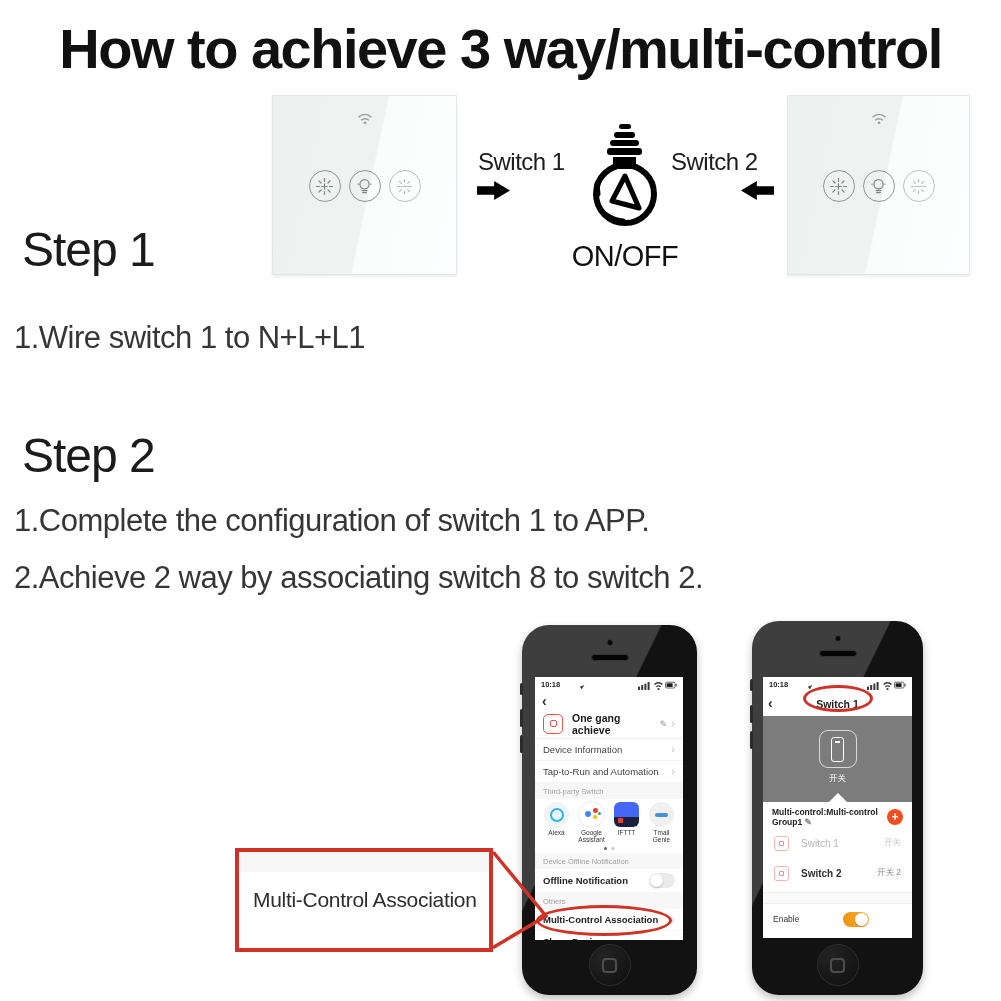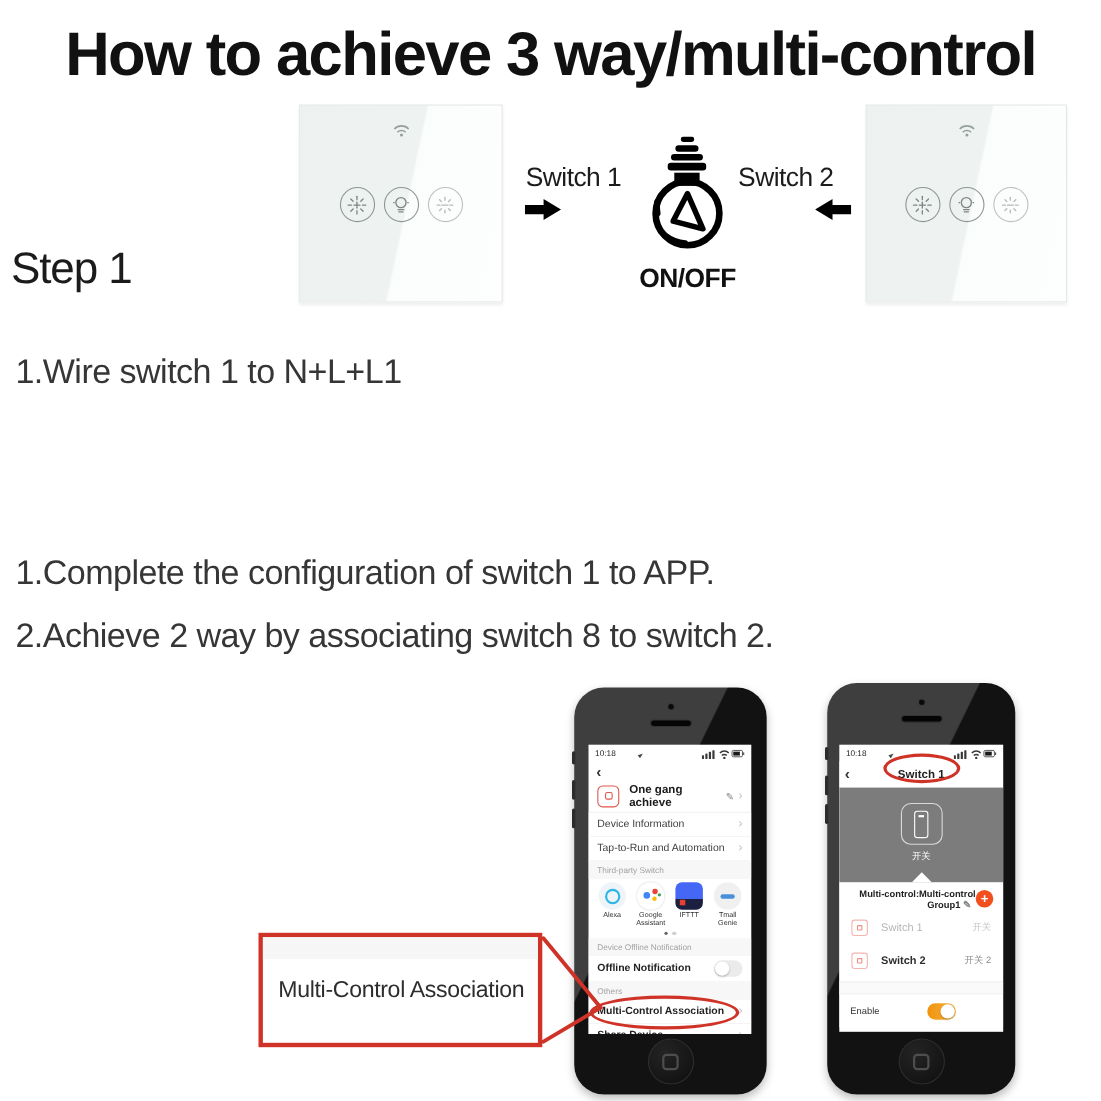--- a/index.html
+++ b/index.html
@@ -39,7 +39,7 @@
   .onoff { position:absolute; left:568px; top:240px; width:114px; text-align:center;
            font-size:24px; font-weight:700; letter-spacing:-0.5px; color:#111; }
   
-  .step-h { position:absolute; left:10px; font-size:40px; font-weight:400; letter-spacing:-1px; color:#1b1b1b; }
+  .step-h { position:absolute; left:22px; font-size:48px; font-weight:400; letter-spacing:-1px; color:#1b1b1b; }
   .step-h.s1 { top:222px; } .step-h.s2 { top:428px; }
   .step-li { position:absolute; left:14px; font-size:31px; color:#363636; letter-spacing:-0.5px; }
   .li-1a { top:320px; } .li-1b { top:364px; } .li-2a { top:503px; } .li-2b { top:560px; }

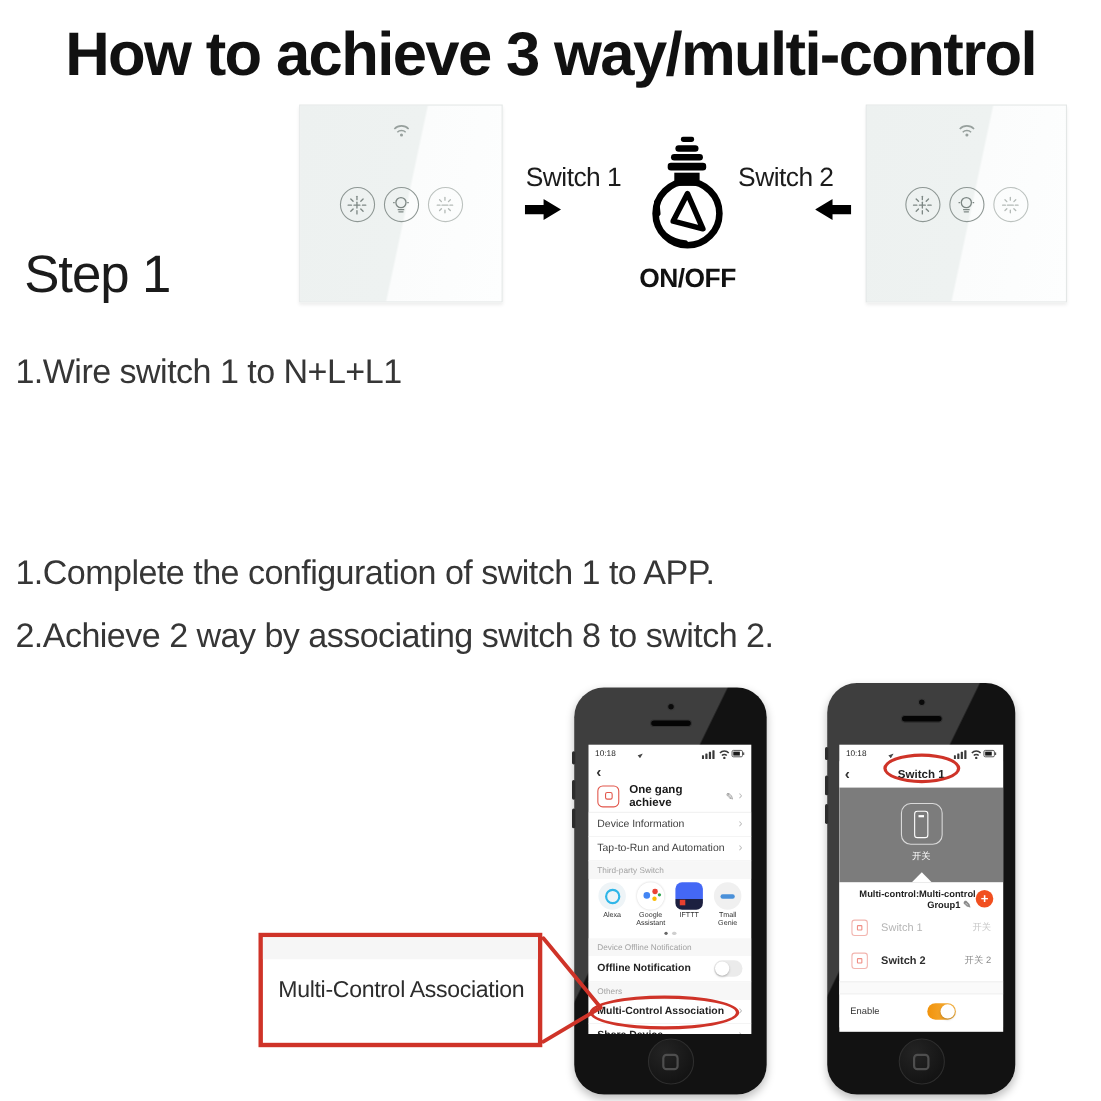--- a/index.html
+++ b/index.html
@@ -37,7 +37,7 @@
   .block-arrow.left  { left:741px; top:181px; clip-path:polygon(100% 28%,48% 28%,48% 0,0 50%,48% 100%,48% 72%,100% 72%); }
   .bulb-svg { position:absolute; left:583px; top:124px; }
   .onoff { position:absolute; left:568px; top:240px; width:114px; text-align:center;
-           font-size:24px; font-weight:700; letter-spacing:-0.5px; color:#111; }
+           font-size:29px; font-weight:400; letter-spacing:-0.5px; color:#111; }
   
   .step-h { position:absolute; left:22px; font-size:48px; font-weight:400; letter-spacing:-1px; color:#1b1b1b; }
   .step-h.s1 { top:222px; } .step-h.s2 { top:428px; }

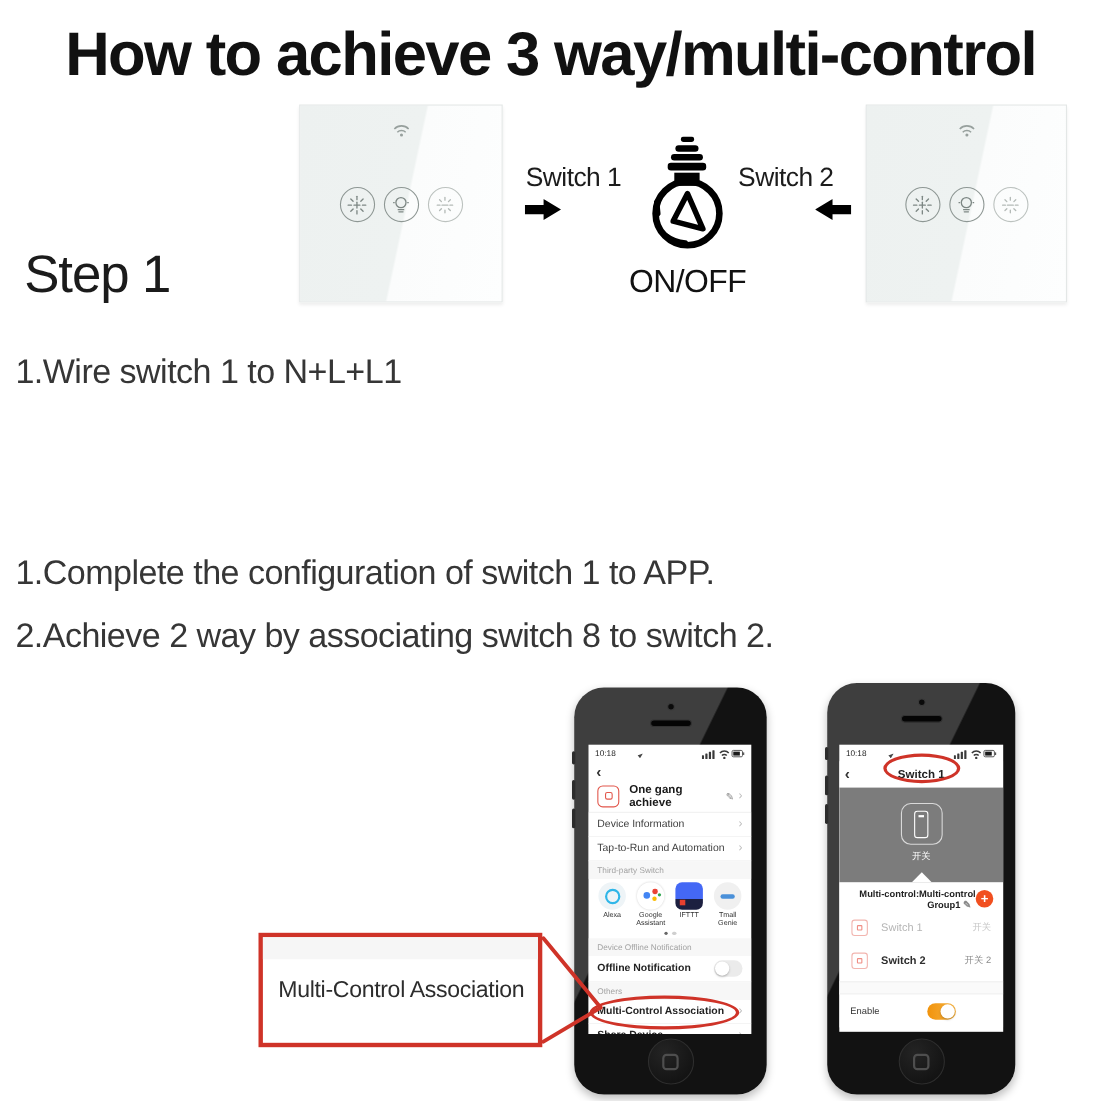--- a/index.html
+++ b/index.html
@@ -274,6 +274,7 @@
 
   <div class="step-h s1">Step 1</div>
   <div class="step-li li-1a">1.Wire switch 1 to N+L+L1</div>
+  <div class="step-h s2">Step 2</div>
   <div class="step-li li-2a">1.Complete the configuration of switch 1 to APP.</div>
   <div class="step-li li-2b">2.Achieve 2 way by associating switch 8 to switch 2.</div>
 

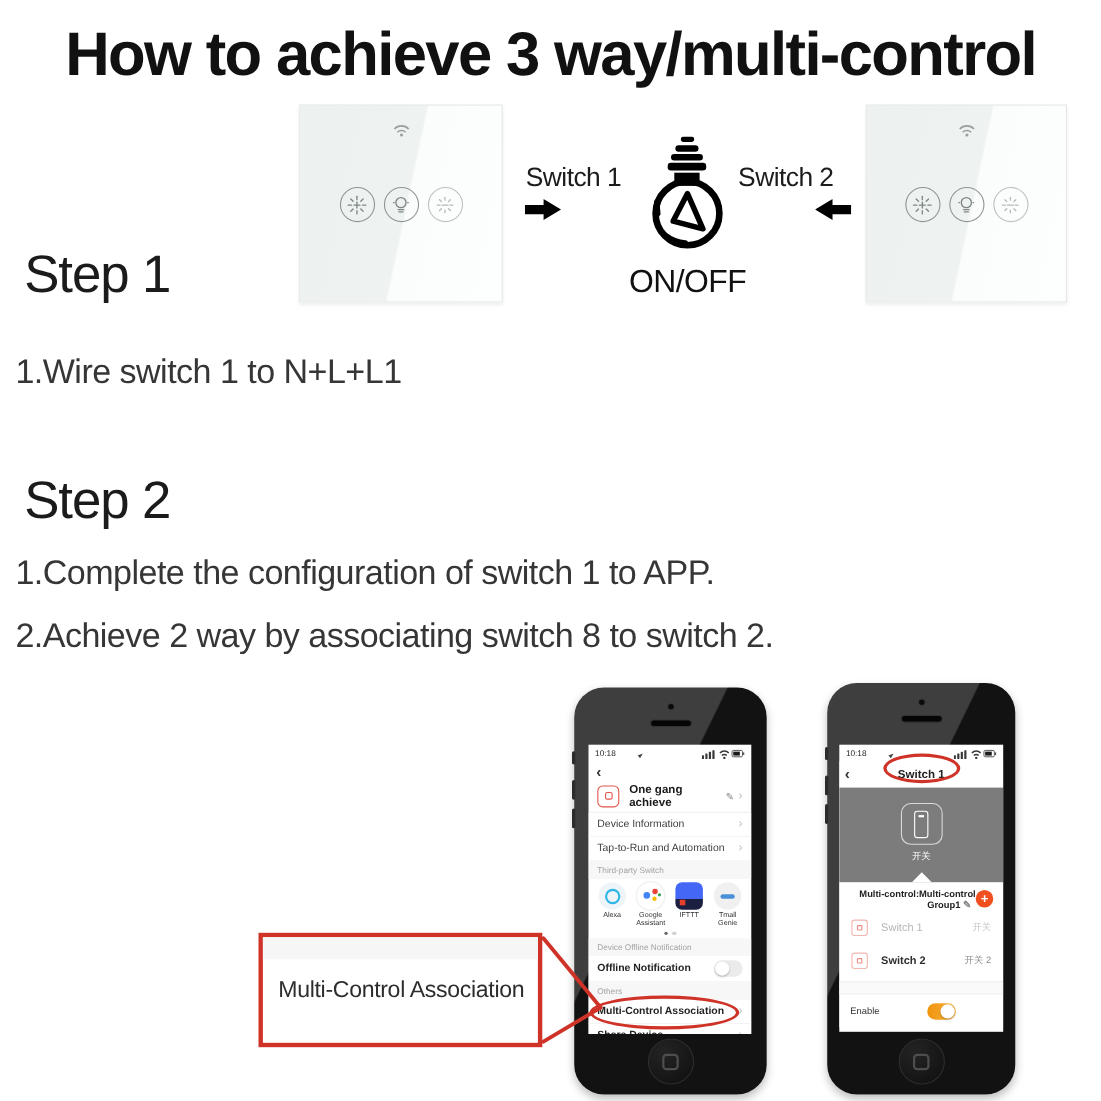--- a/index.html
+++ b/index.html
@@ -64,7 +64,7 @@
   .pr .screen { left:11px; top:56px; width:149px; height:261px; }
   
   .sbar { height:15px; display:flex; align-items:center; justify-content:space-between; padding:0 6px; }
-  .time { font-size:7.5px; font-weight:400; color:#222; display:flex; align-items:flex-end; gap:20px; }
+  .time { font-size:7.5px; font-weight:700; color:#222; display:flex; align-items:flex-end; gap:20px; }
   .loc { width:5px; height:5px; background:#444; clip-path:polygon(0 15%,100% 50%,0 85%); transform:rotate(-40deg); display:inline-block; }
   .chev { color:#bdbdbd; font-size:11px; line-height:1; }
   .back { font-size:14px; color:#333; font-weight:700; line-height:1; }

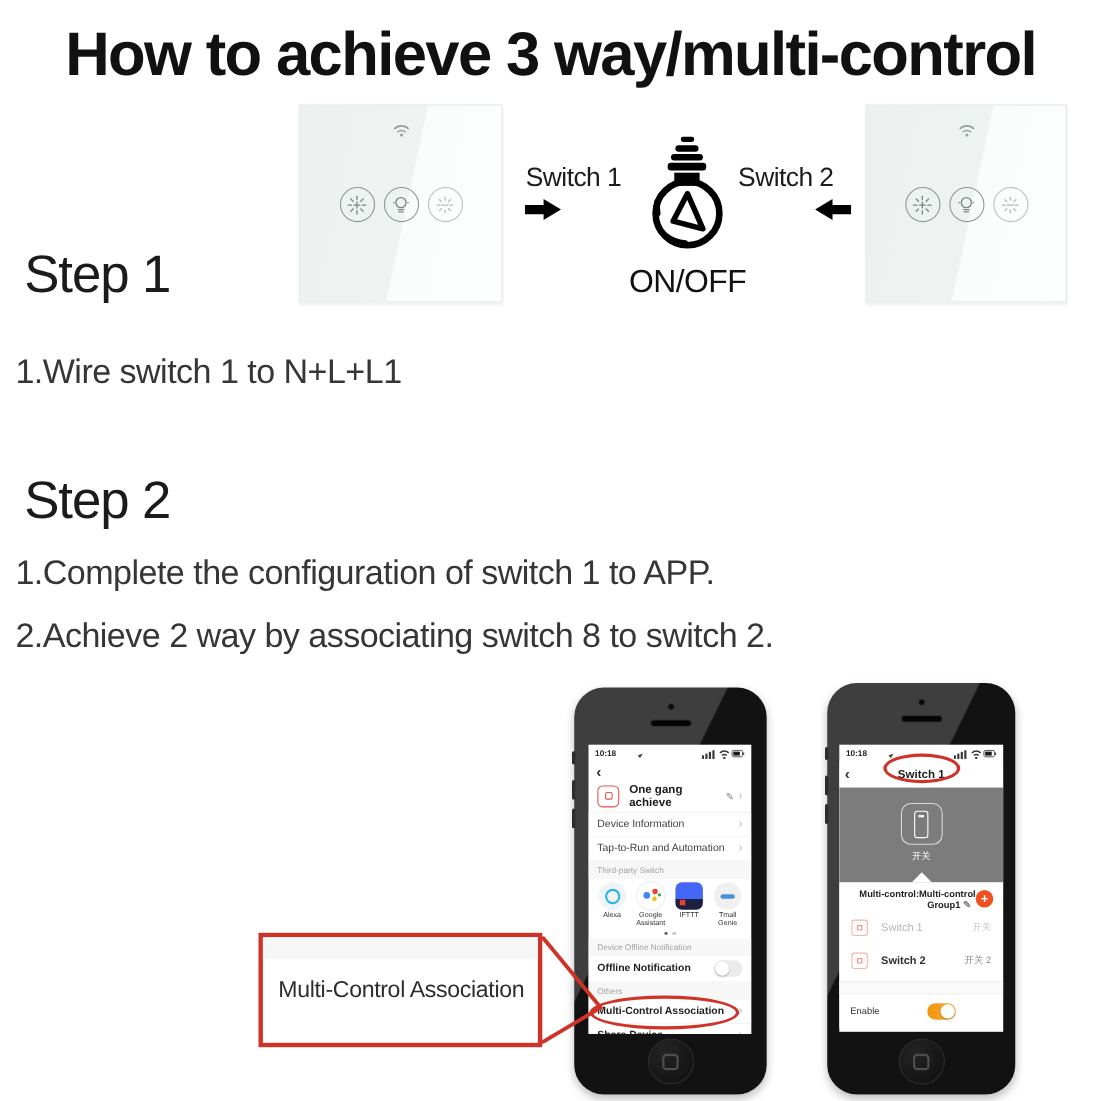--- a/index.html
+++ b/index.html
@@ -121,7 +121,7 @@
                  width:0; height:0; border-left:9px solid transparent; border-right:9px solid transparent;
                  border-bottom:9px solid #fff; }
   .card { background:#fff; }
-  .grow { height:26px; display:flex; align-items:center; padding:4px 9px 0;text-align:right; }
+  .grow { height:26px; display:flex; align-items:center; padding:4px 9px 0; }
   .gtitle { font-size:8.5px; font-weight:700; color:#222; flex:1; }
   .addbtn { width:16px; height:16px; border-radius:50%; background:#f14f1f; color:#fff;
             display:flex; align-items:center; justify-content:center; font-size:12px; font-weight:700; line-height:1; }

